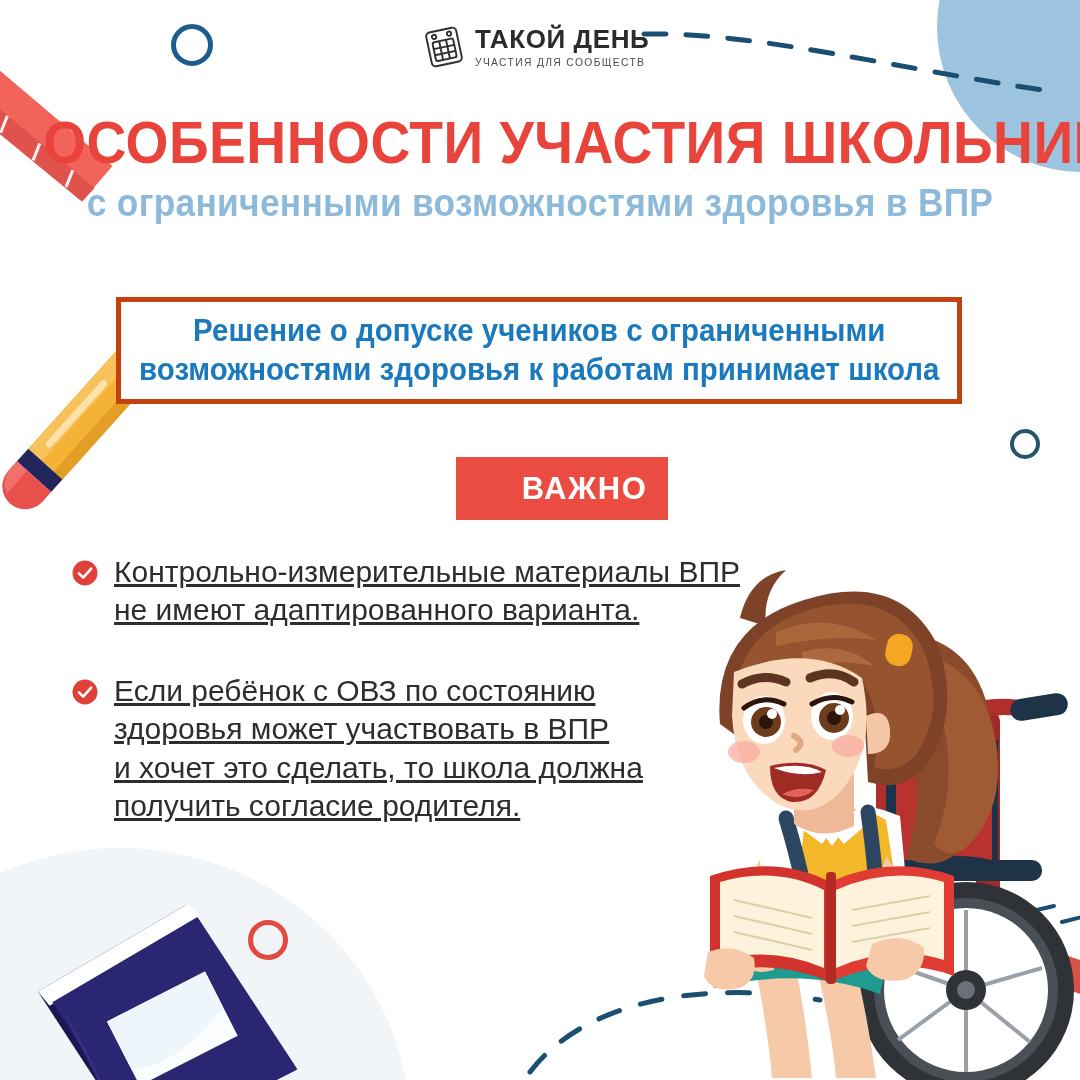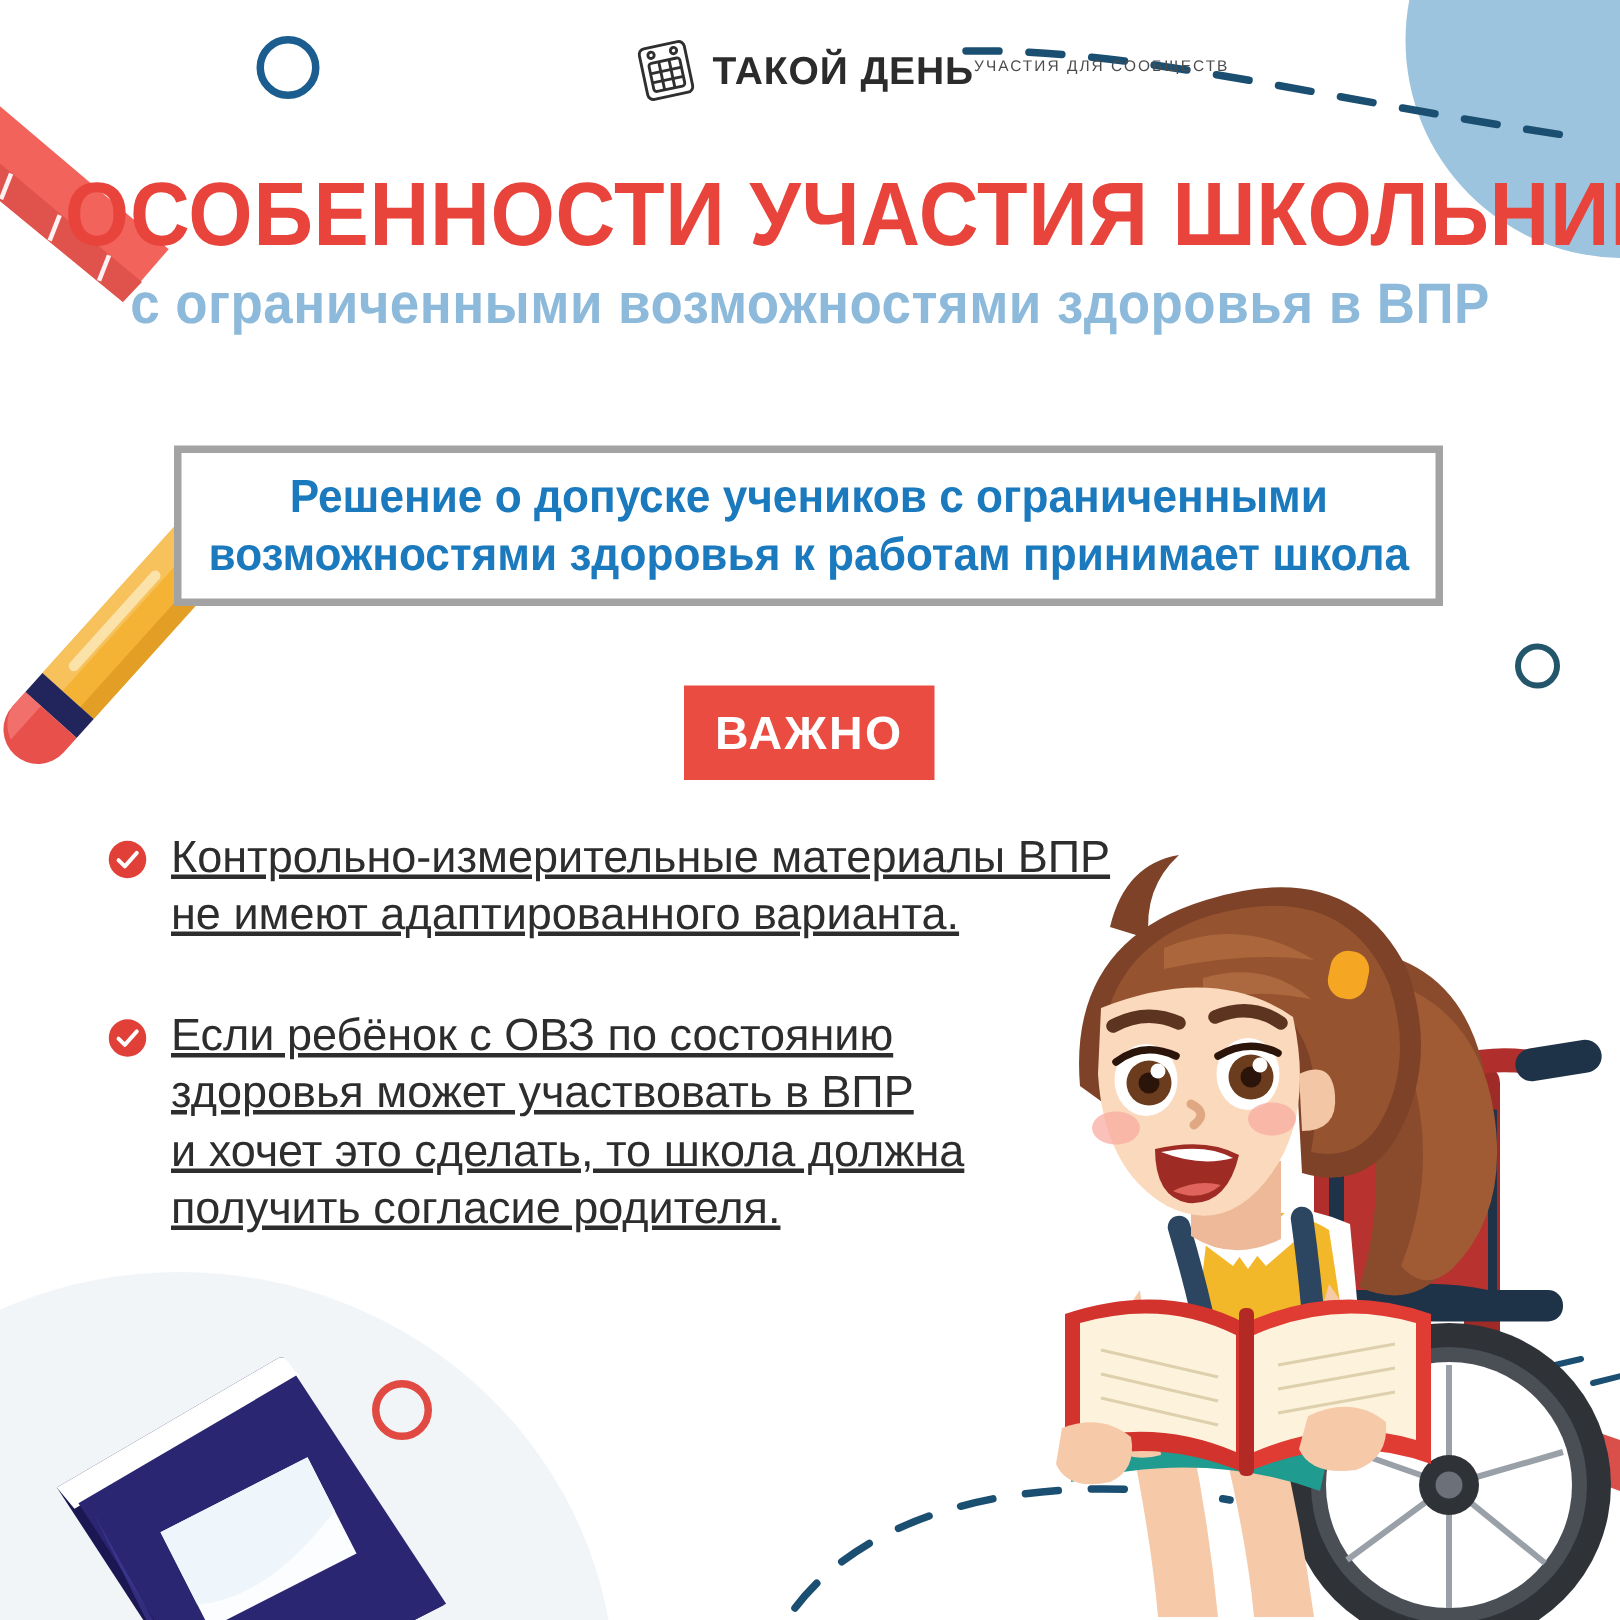--- a/index.html
+++ b/index.html
@@ -114,7 +114,7 @@
     gap: 9px;
   }
   .logo-icon { width: 44px; height: 46px; display: block; }
-  .logo-text { display: flex; flex-direction: row; justify-content: space-between; }
+  .logo-text { display: flex; flex-direction: column; justify-content: space-between; }
   .logo-title {
     font-size: 26px;
     font-weight: 700;

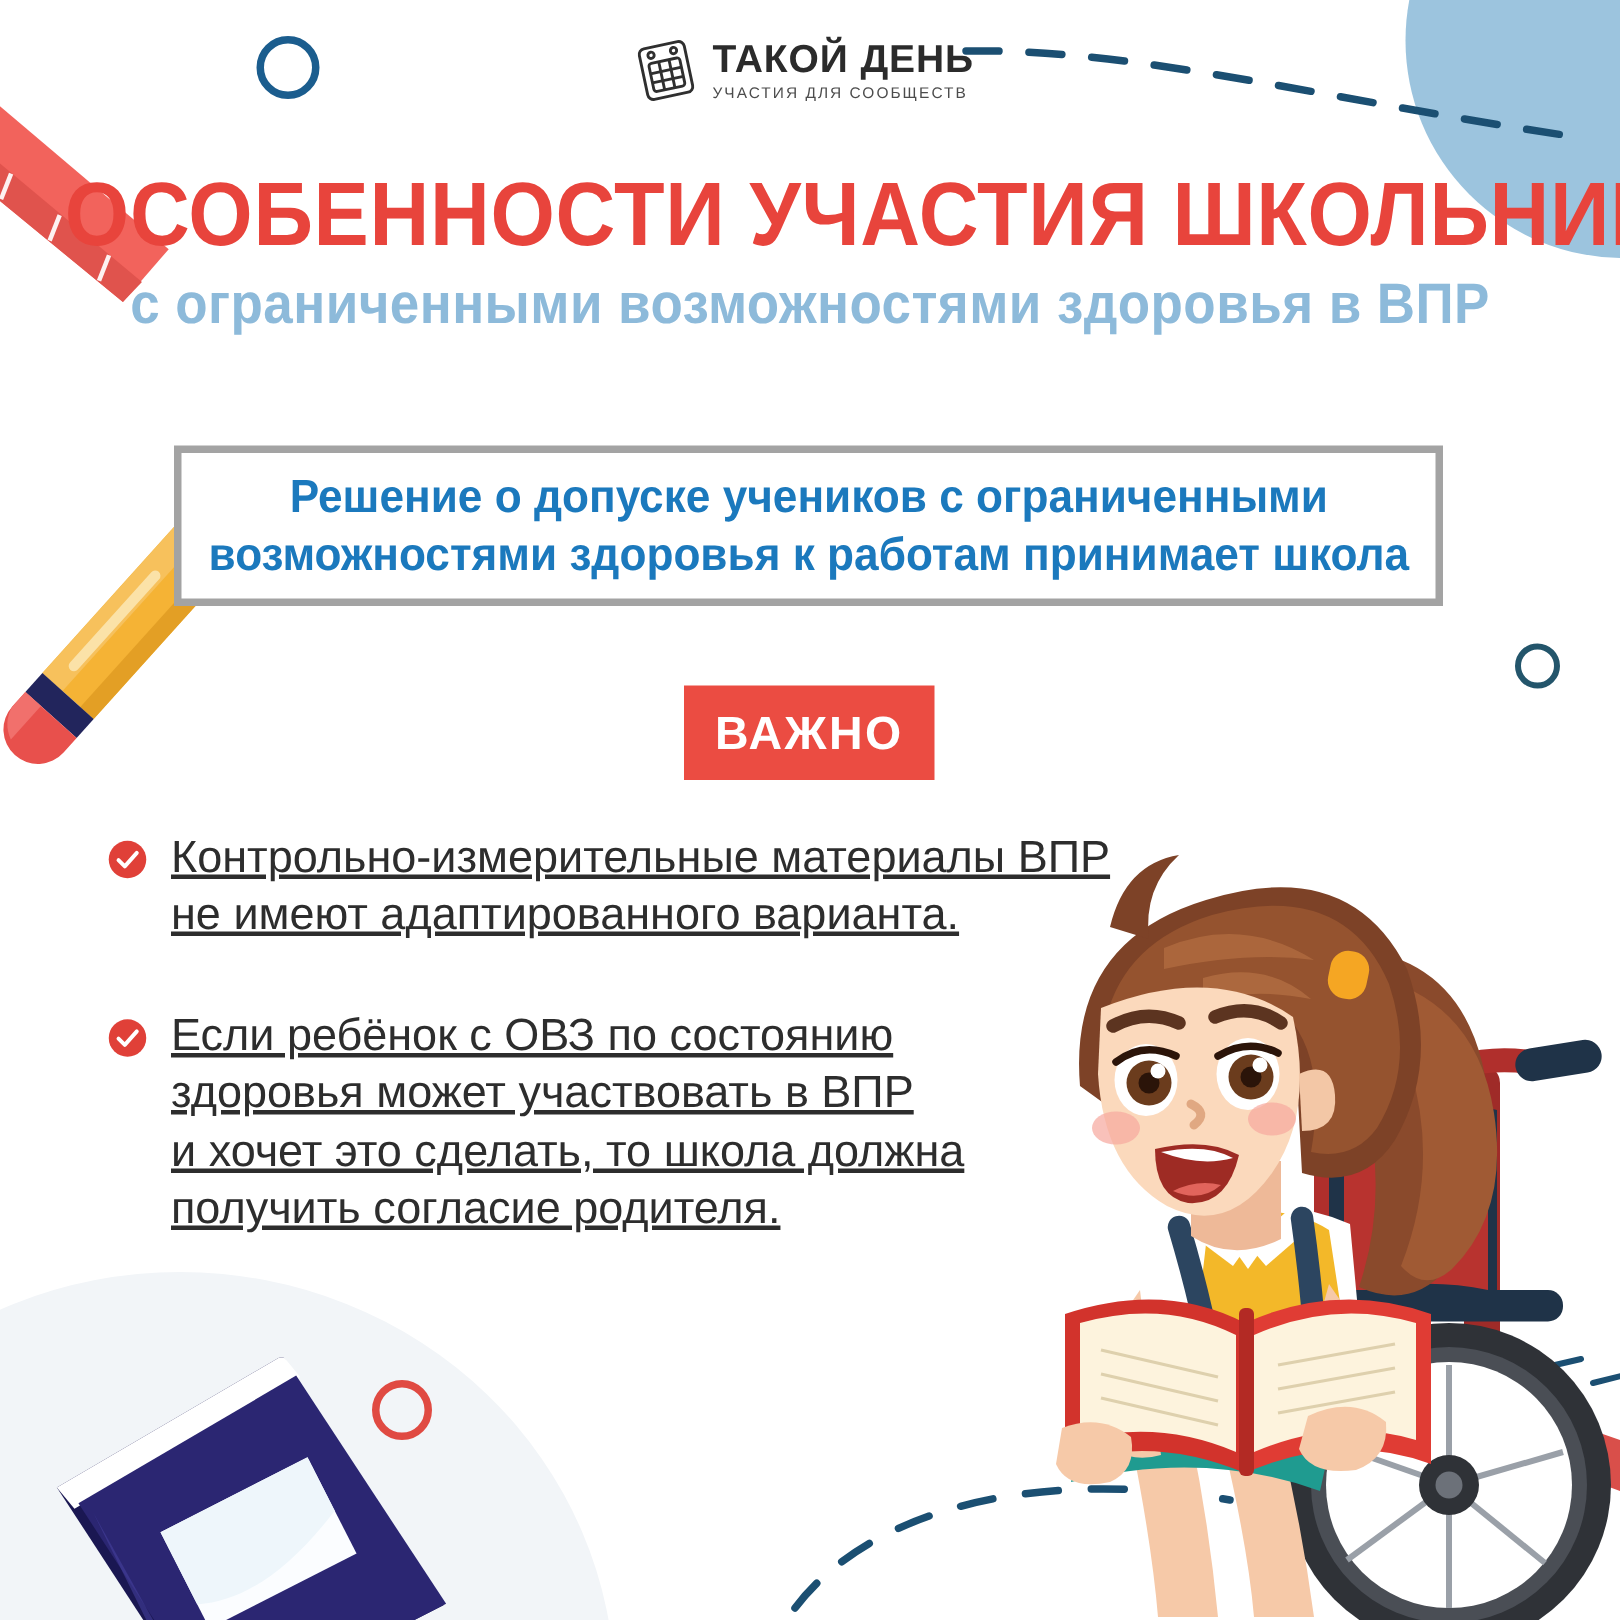--- a/index.html
+++ b/index.html
@@ -170,7 +170,7 @@
     top: 297px;
     width: 846px;
     height: 107px;
-    border: 5px solid #a3a3a3;
+    border: 5px solid #c2410c;
     box-sizing: border-box;
     background: #ffffff;
     display: flex;

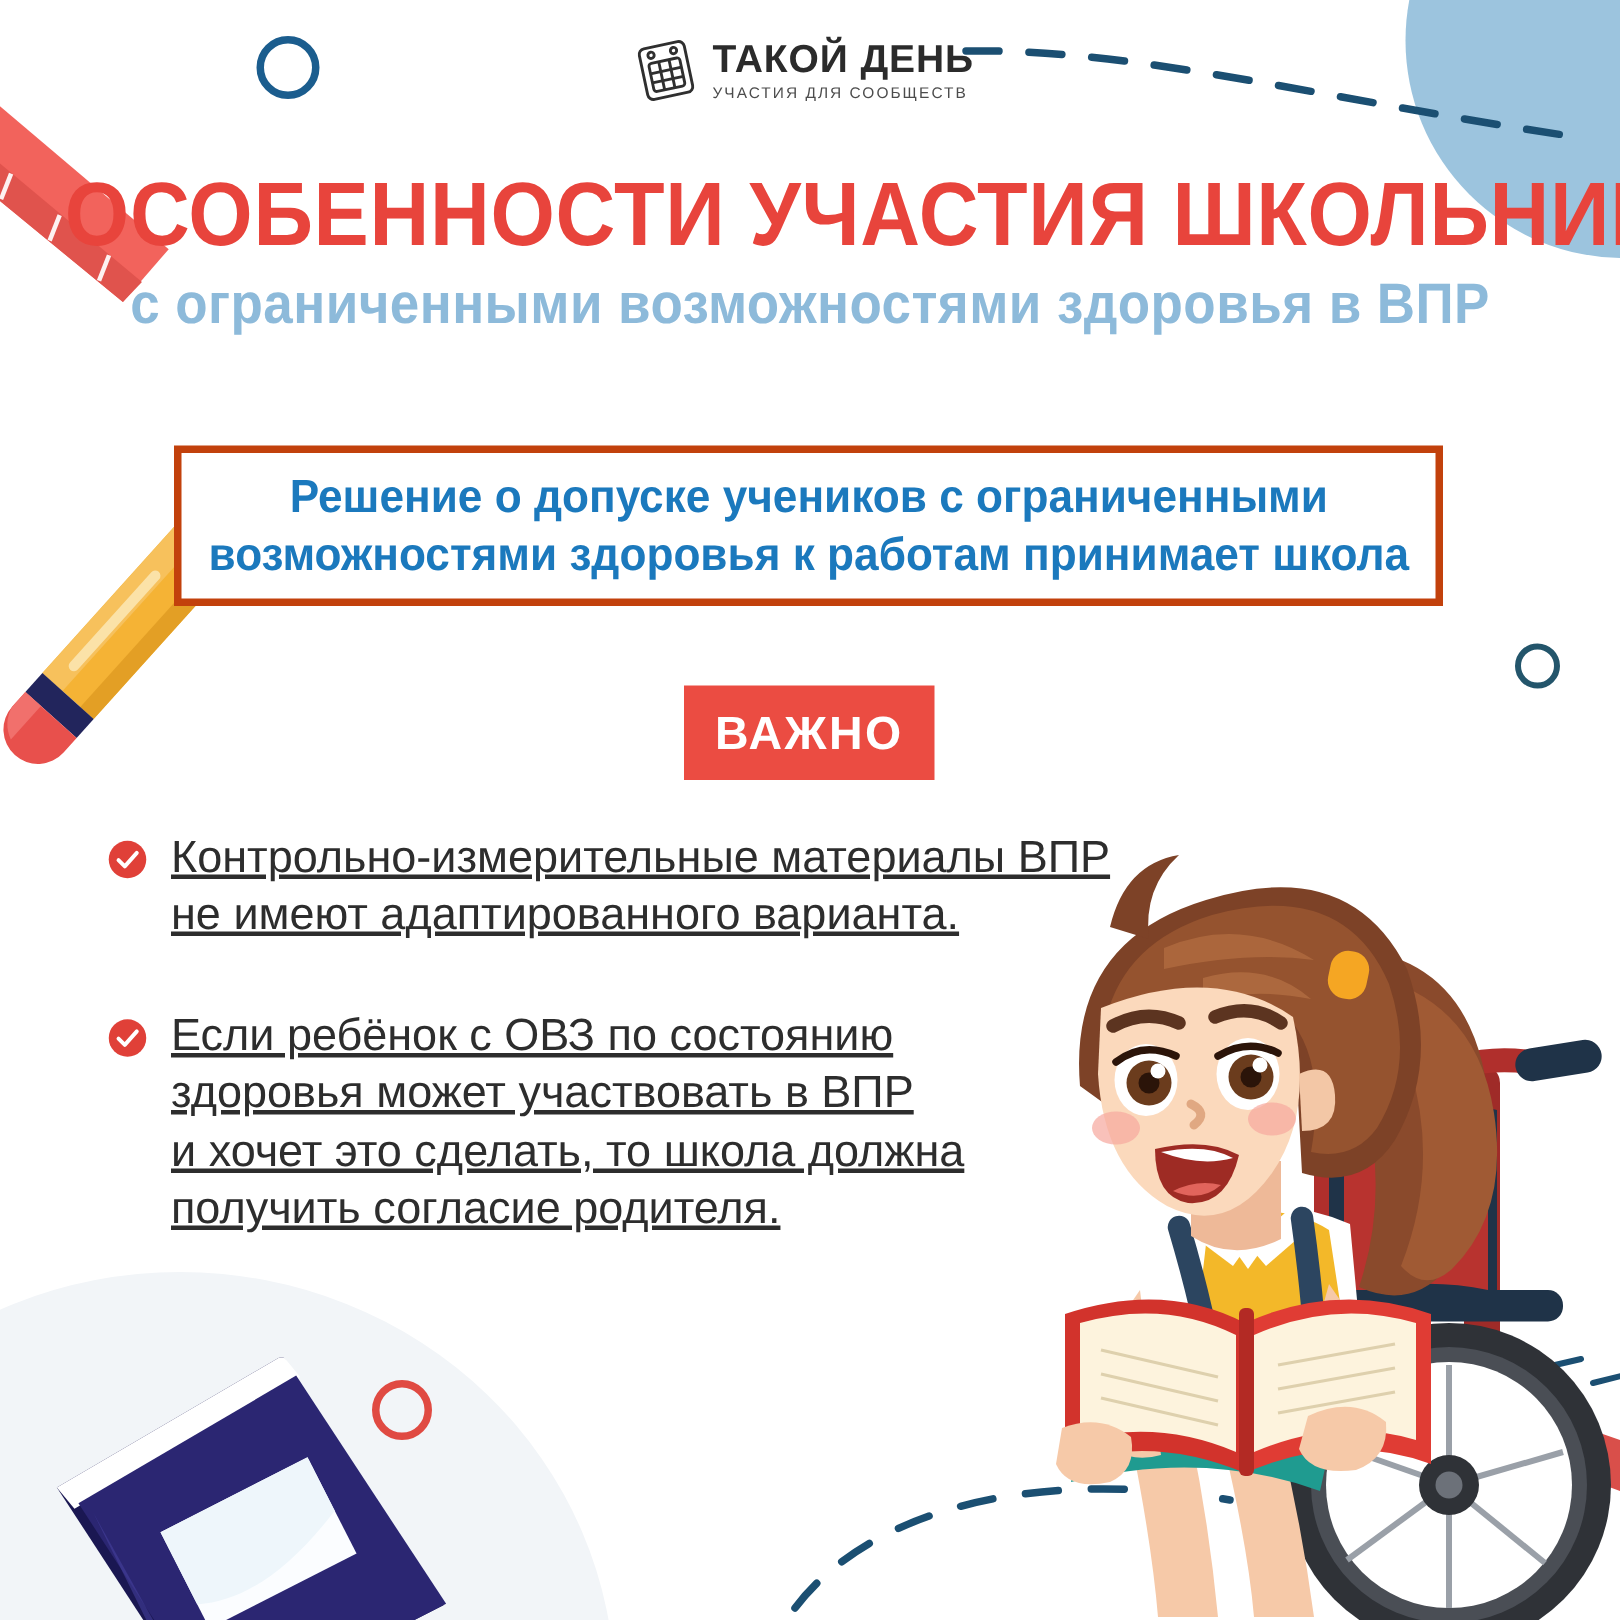--- a/index.html
+++ b/index.html
@@ -199,6 +199,7 @@
     display: flex;
     align-items: center;
     justify-content: center;
+    padding-left: 45px;
   }
   .important-label {
     font-family: "Liberation Sans", sans-serif;

